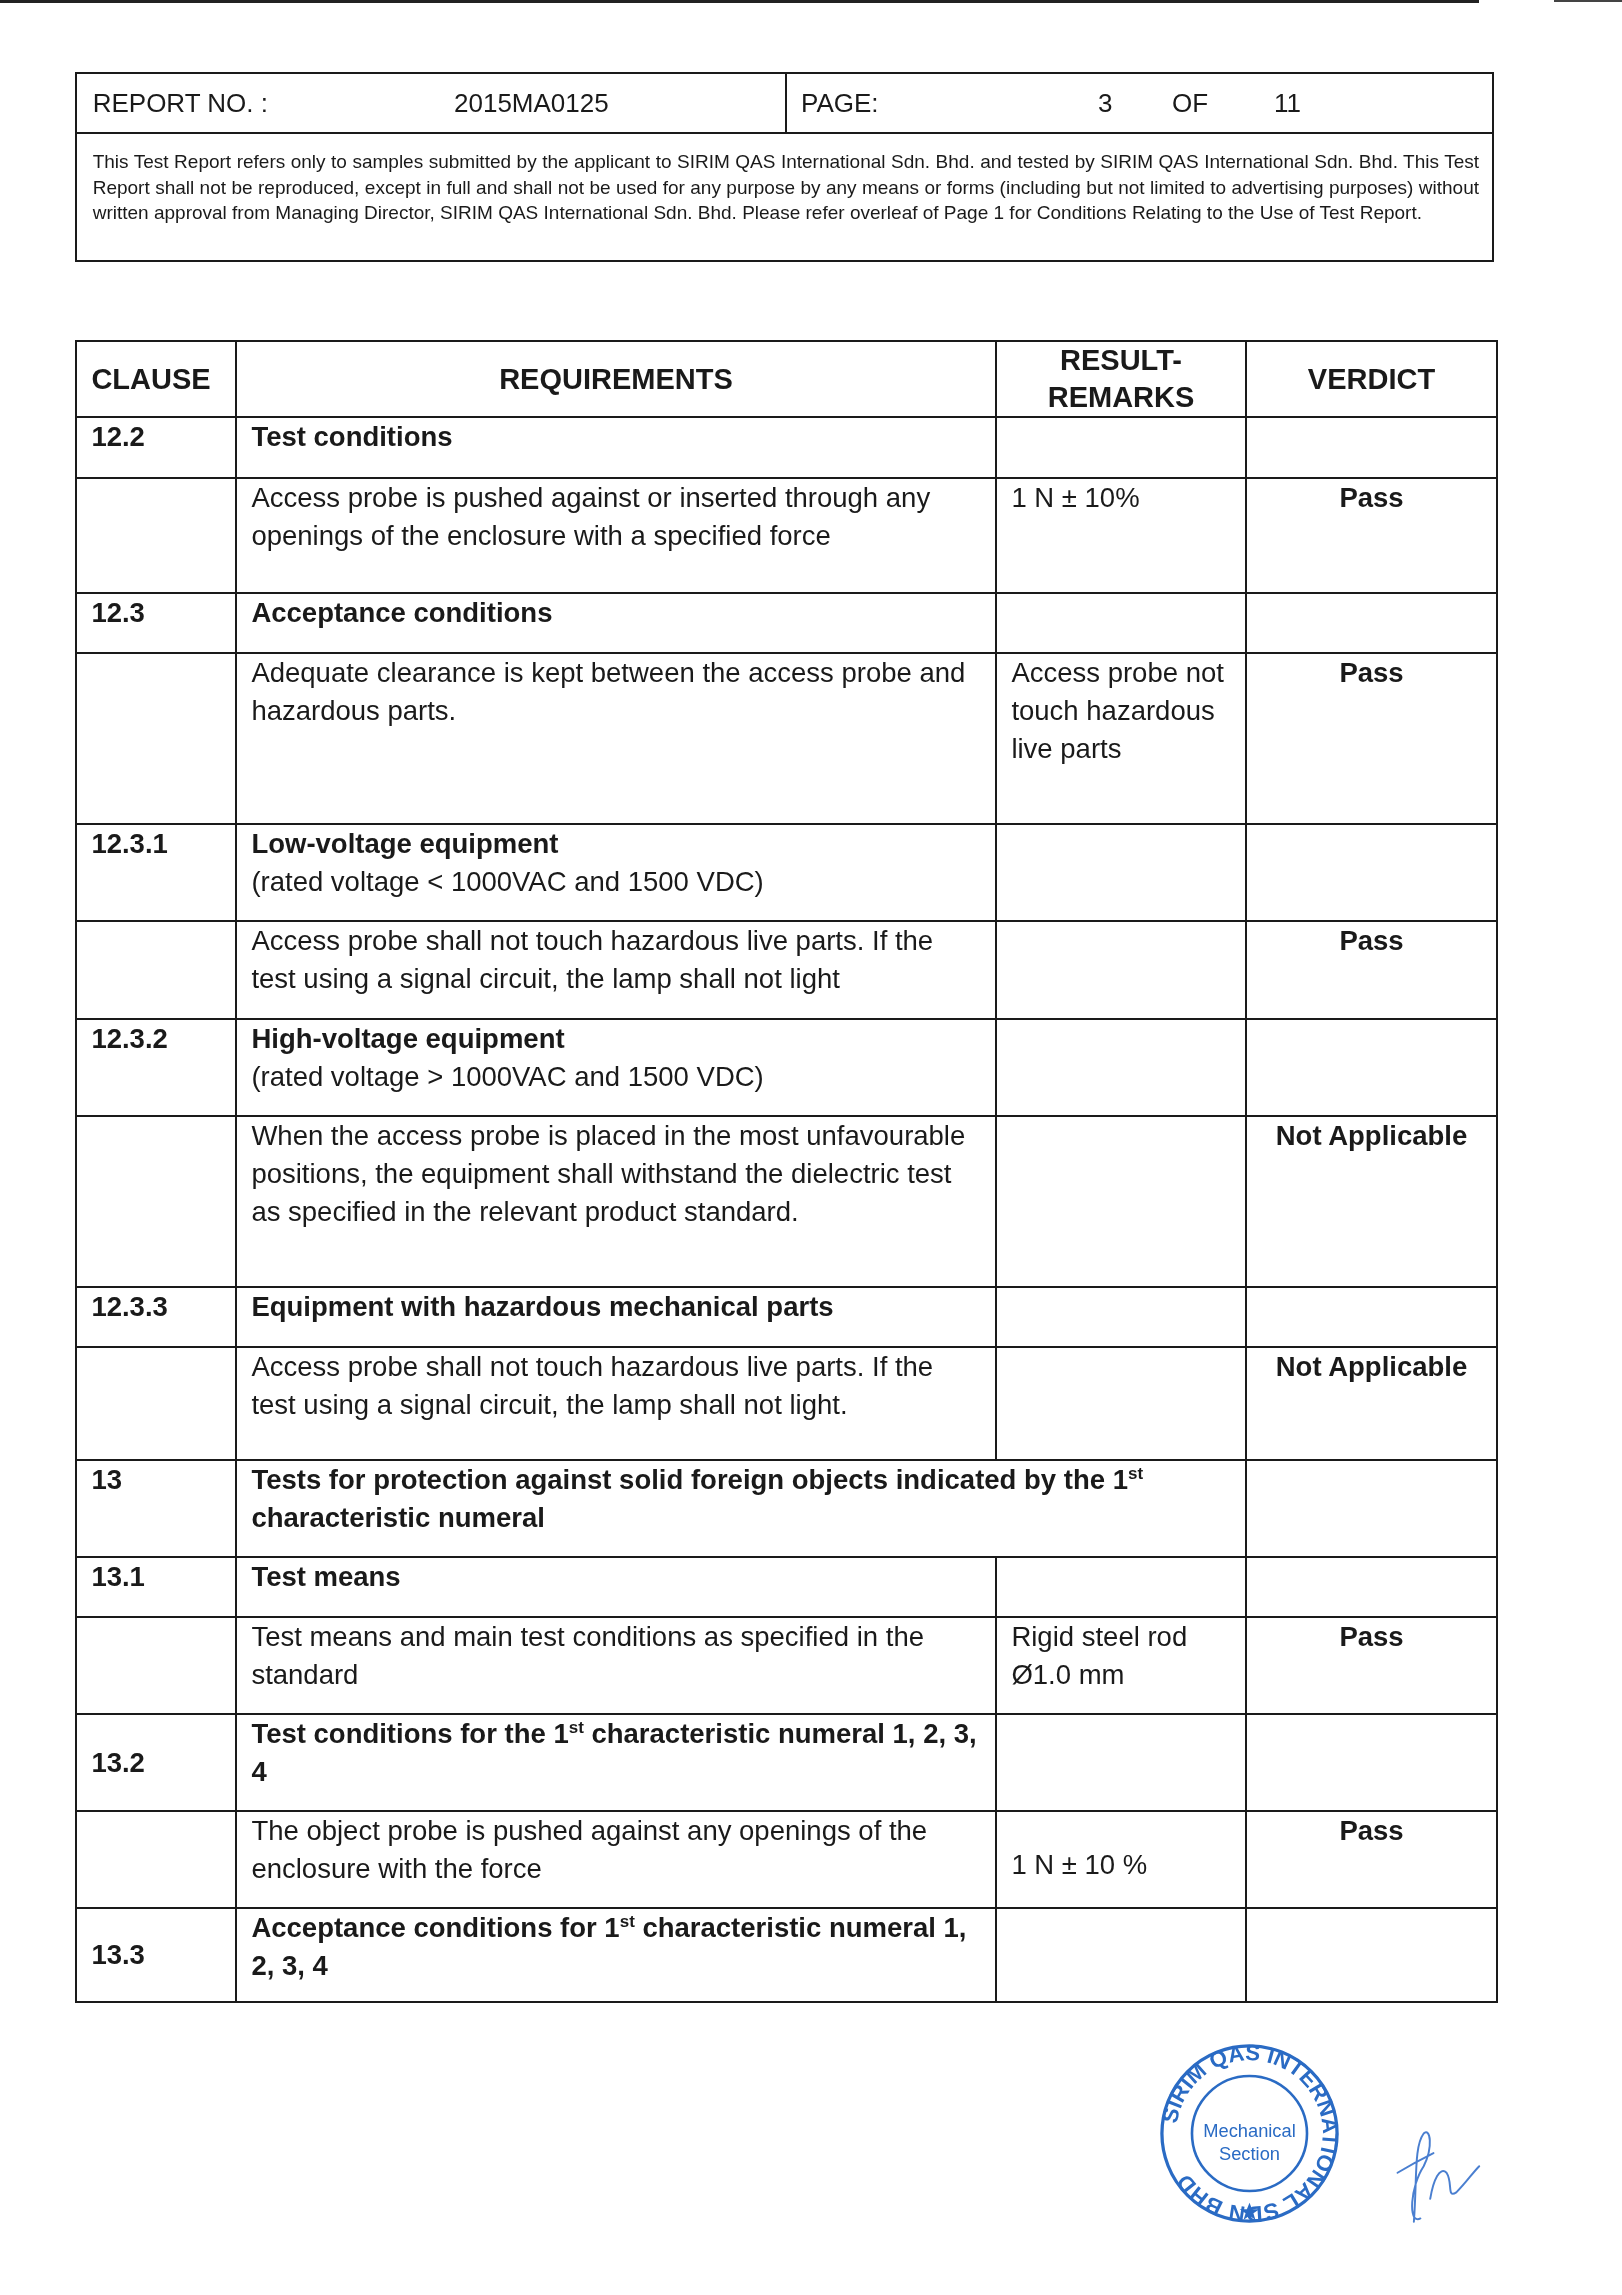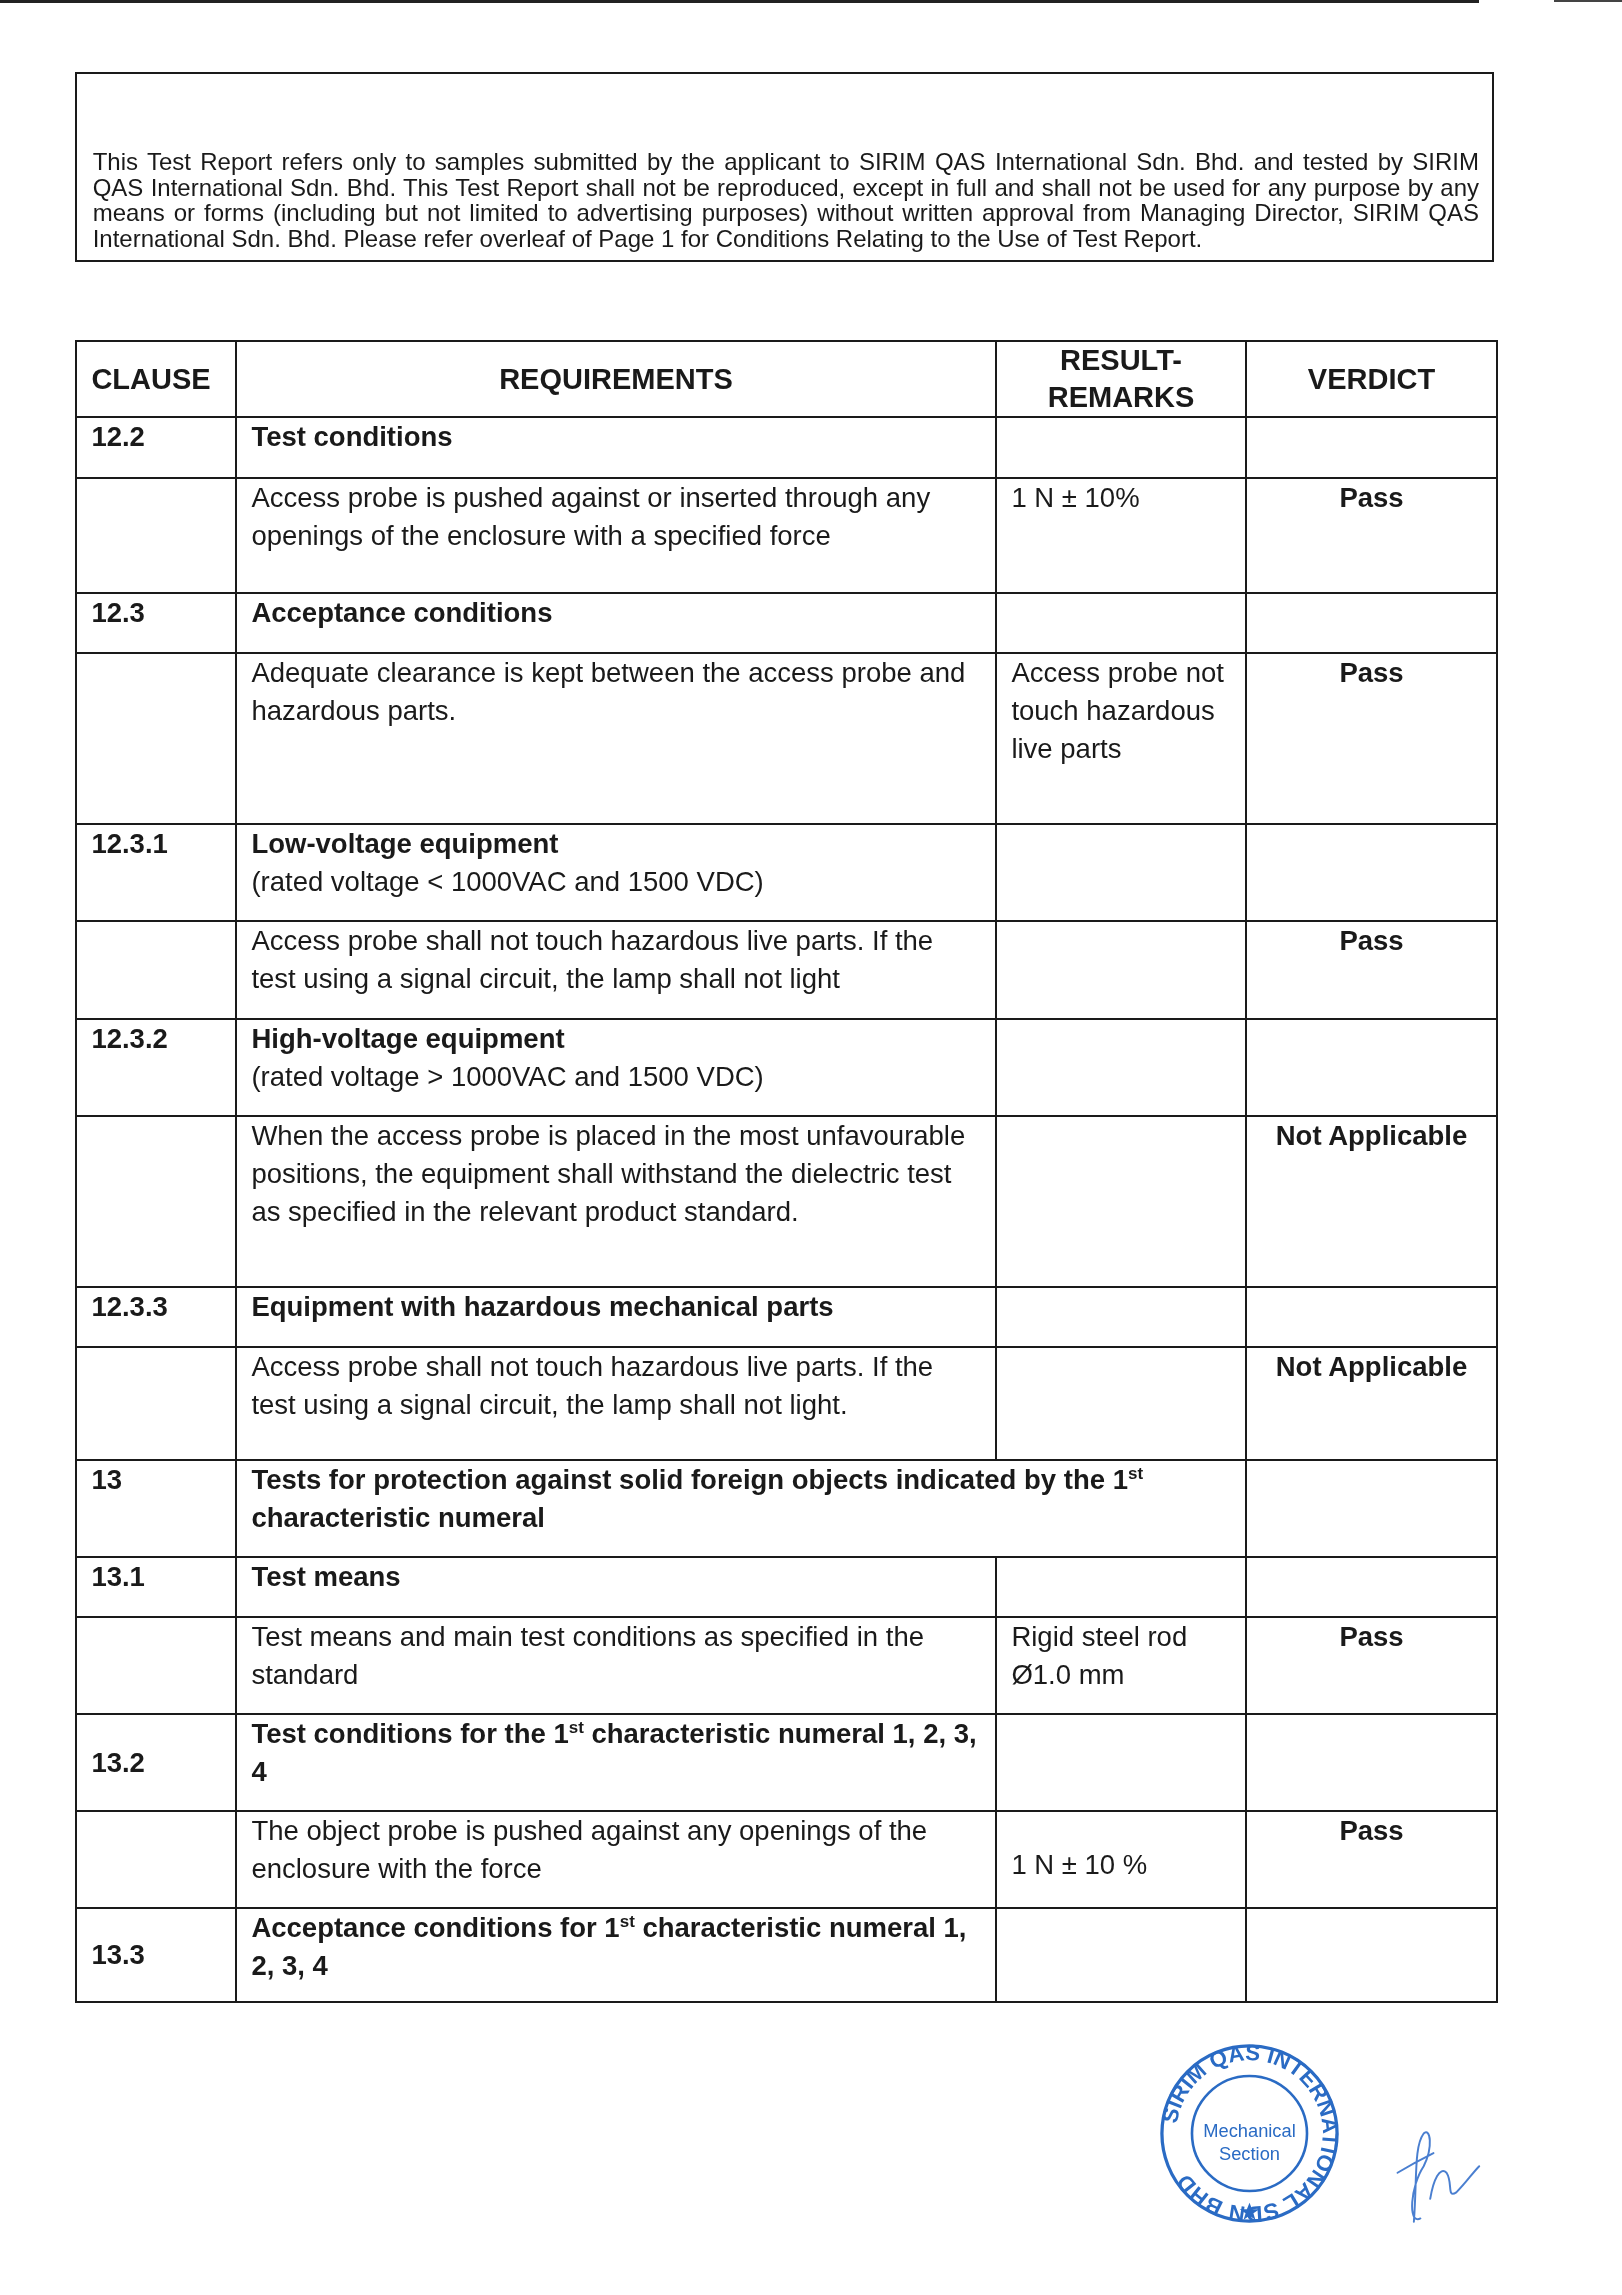--- a/index.html
+++ b/index.html
@@ -53,6 +53,16 @@
 <div class="top-rule-right"></div>
 
 <div class="header-box">
+  <div class="header-row">
+    <div class="header-cell-left">
+      <span class="hdr-text" style="left:15.7px">REPORT NO. :</span>
+      <span class="hdr-text" style="left:377px">2015MA0125</span>
+    </div>
+    <span class="hdr-text" style="left:724px">PAGE:</span>
+    <span class="hdr-text" style="left:1021px">3</span>
+    <span class="hdr-text" style="left:1095px">OF</span>
+    <span class="hdr-text" style="left:1197px">11</span>
+  </div>
   <div class="disclaimer">This Test Report refers only to samples submitted by the applicant to SIRIM QAS International Sdn. Bhd. and tested by SIRIM QAS International Sdn. Bhd. This Test Report shall not be reproduced, except in full and shall not be used for any purpose by any means or forms (including but not limited to advertising purposes) without written approval from Managing Director, SIRIM QAS International Sdn. Bhd. Please refer overleaf of Page 1 for Conditions Relating to the Use of Test Report.</div>
 </div>
 

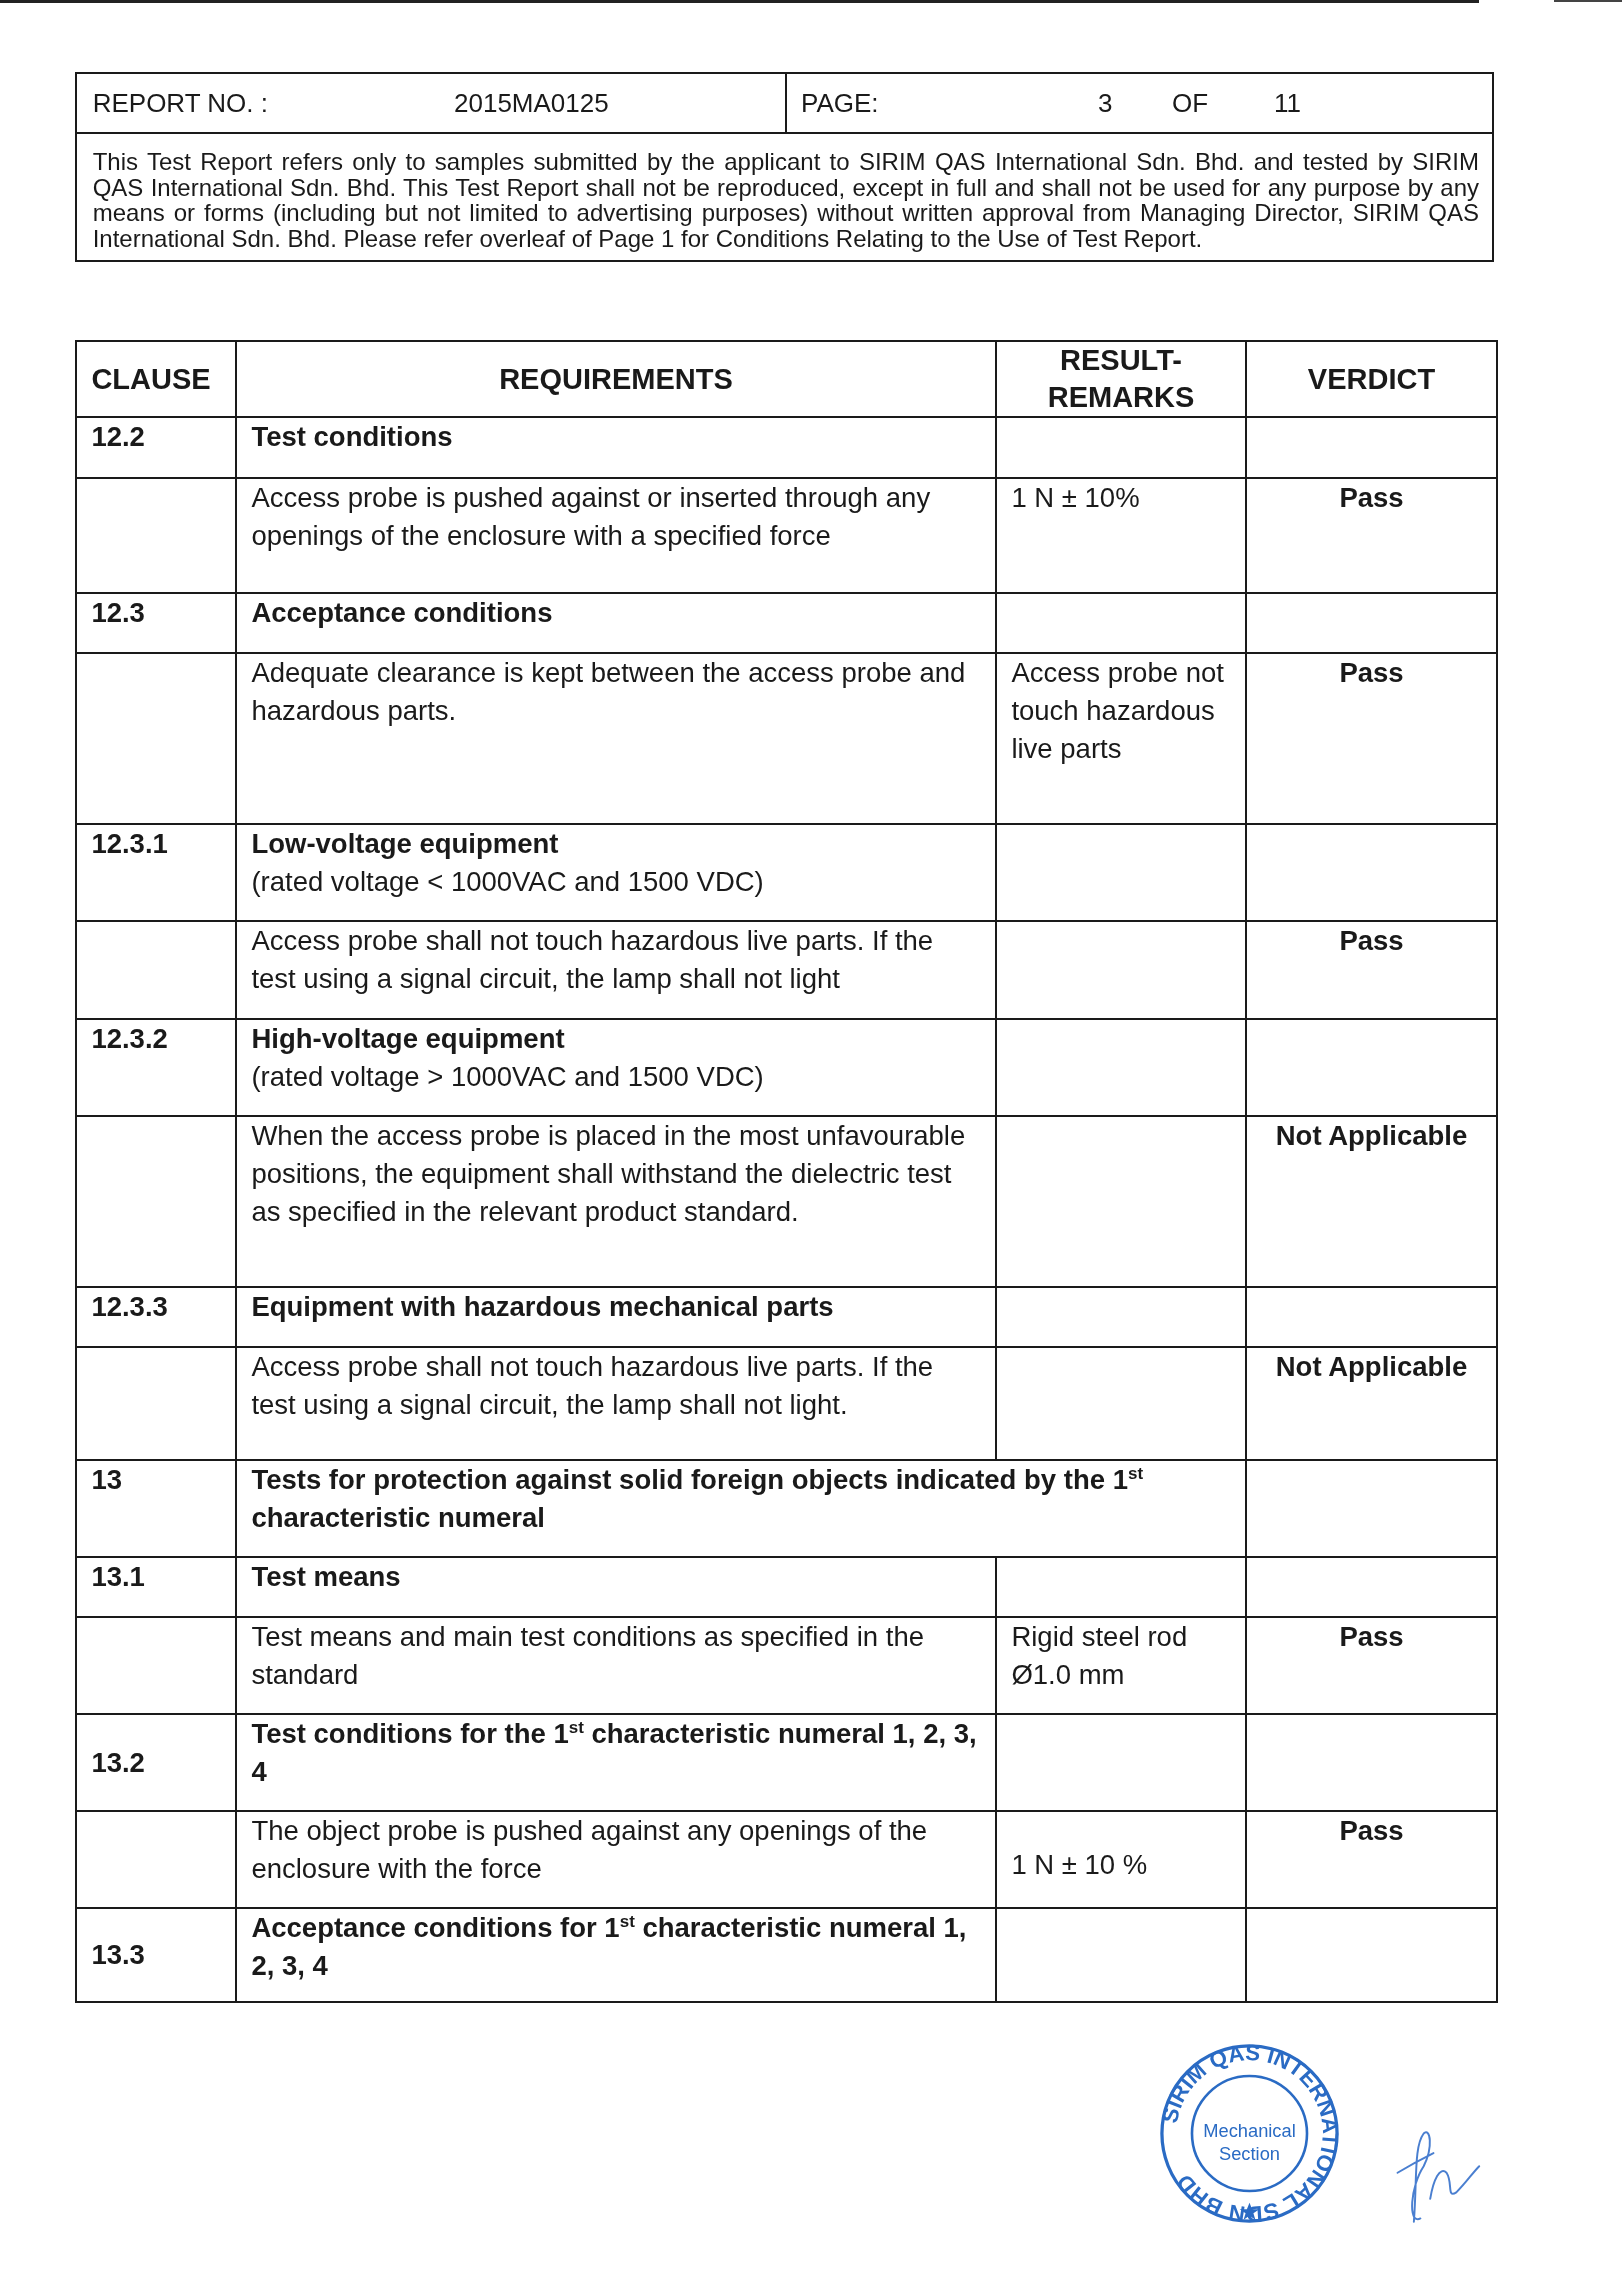--- a/index.html
+++ b/index.html
@@ -16,7 +16,7 @@
   .header-cell-left { position: absolute; left: 0; top: 0; width: 710px; height: 58px;
                       border-right: 2px solid #1a1a1a; box-sizing: border-box; }
   .hdr-text { position: absolute; top: 14.4px; font-size: 26px; }
-  .disclaimer { position: absolute; left: 15.7px; top: 75px; right: 13px; font-size: 24px;
+  .disclaimer { position: absolute; left: 15.7px; top: 75px; right: 13px; font-size: 19px;
                 line-height: 25.5px; text-align: justify; }
 
   

